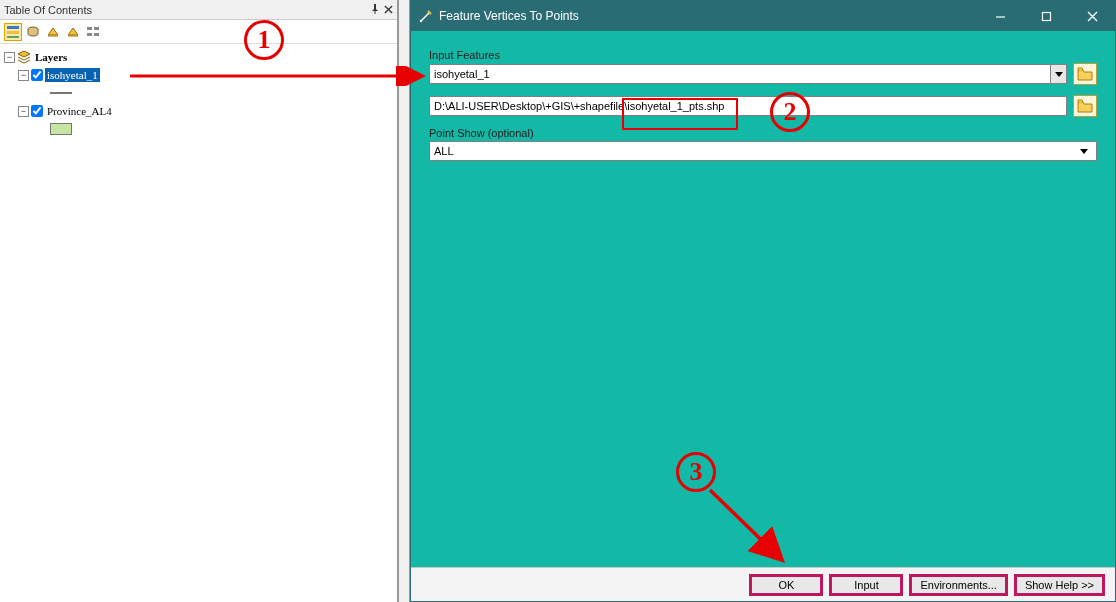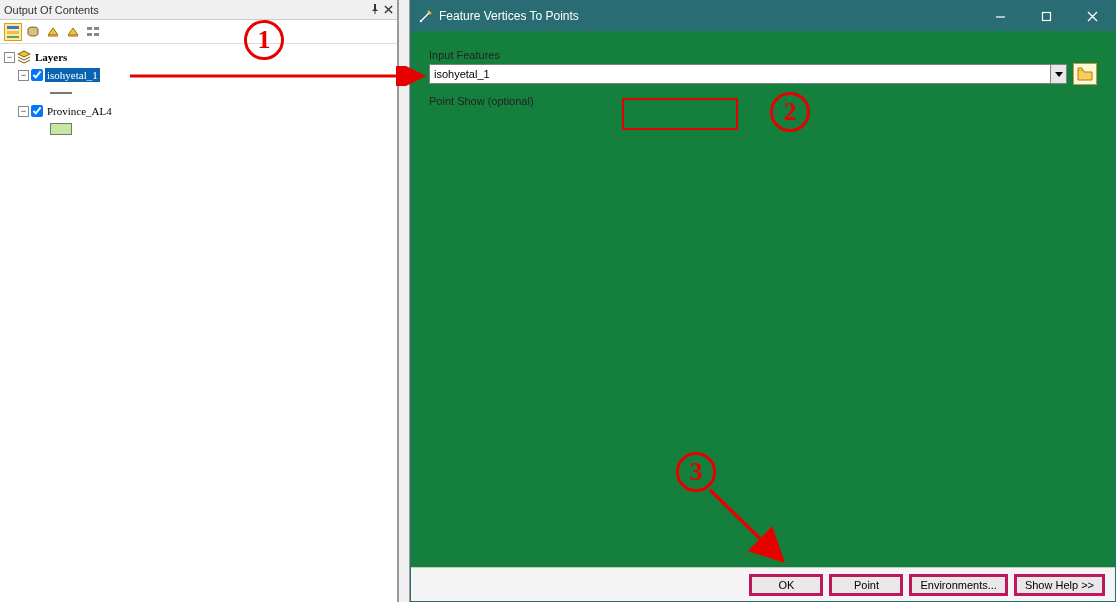--- a/index.html
+++ b/index.html
@@ -214,7 +214,7 @@
 
 <div class="toc">
   <div class="toc-header">
-    <span class="toc-header-title">Output Of Contents</span>
+    <span class="toc-header-title">Table Of Contents</span>
     <div class="toc-header-ctrls">
       <span>
         <svg width="10" height="10" viewBox="0 0 10 10">

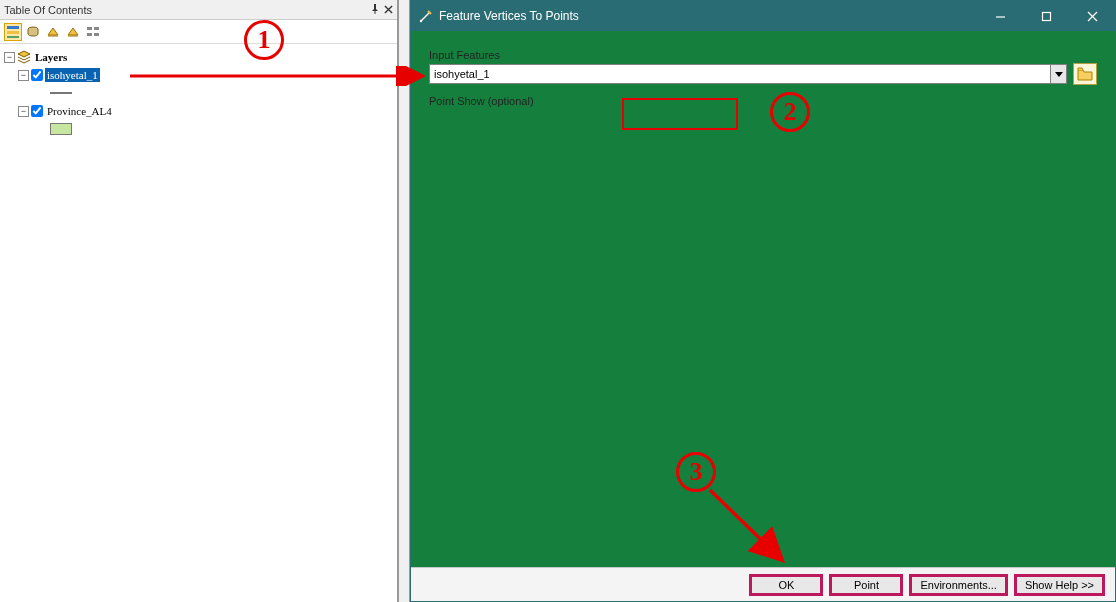--- a/index.html
+++ b/index.html
@@ -124,7 +124,7 @@
     .dlg-body {
       flex: 1;
       padding: 14px 18px 6px 18px;
-      background: #15803d;
+      background: #14b8a6;
       overflow: auto;
     }
     .field-label {

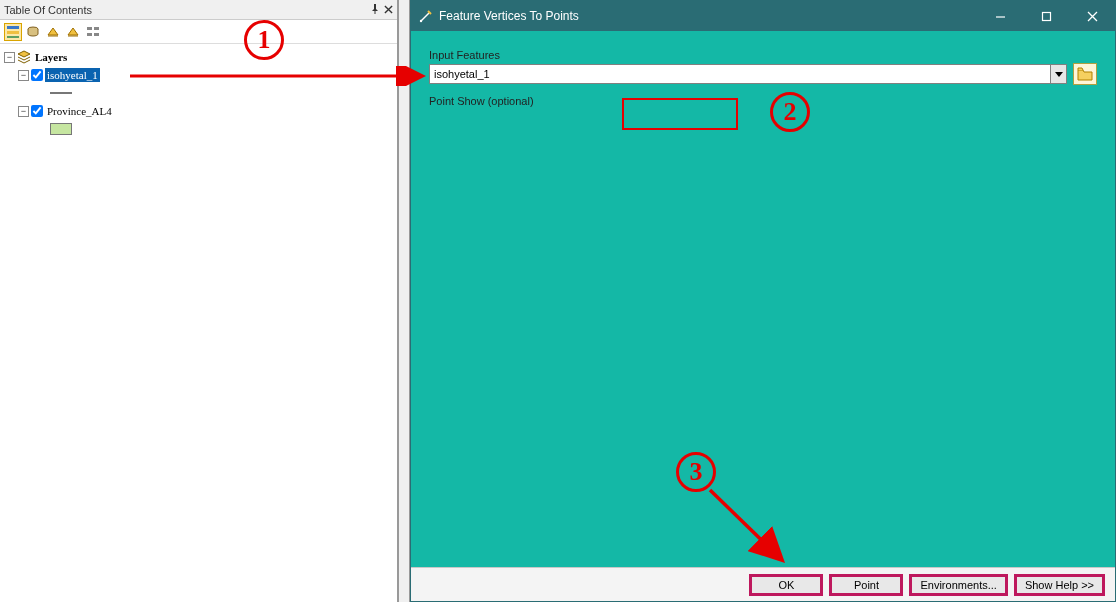--- a/index.html
+++ b/index.html
@@ -342,6 +342,17 @@
           </svg>
       </div>
     </div>
+    <div class="field-row">
+      <div class="txt">
+        <input type="text" value="D:\ALI-USER\Desktop\+GIS\+shapefile\isohyetal_1_pts.shp" style="">
+      </div>
+      <div class="browse-btn">
+        <svg viewBox="0 0 16 14">
+            <path d="M1 3h5l1 2h8v8H1z" fill="#f5d060" stroke="#b08000"></path>
+            <path d="M1 3V1h4l1 2" fill="#f5d060" stroke="#b08000"></path>
+          </svg>
+      </div>
+    </div>
     <div class="field-label">Point Show (optional)</div>
   </div>
   <div class="dlg-footer">

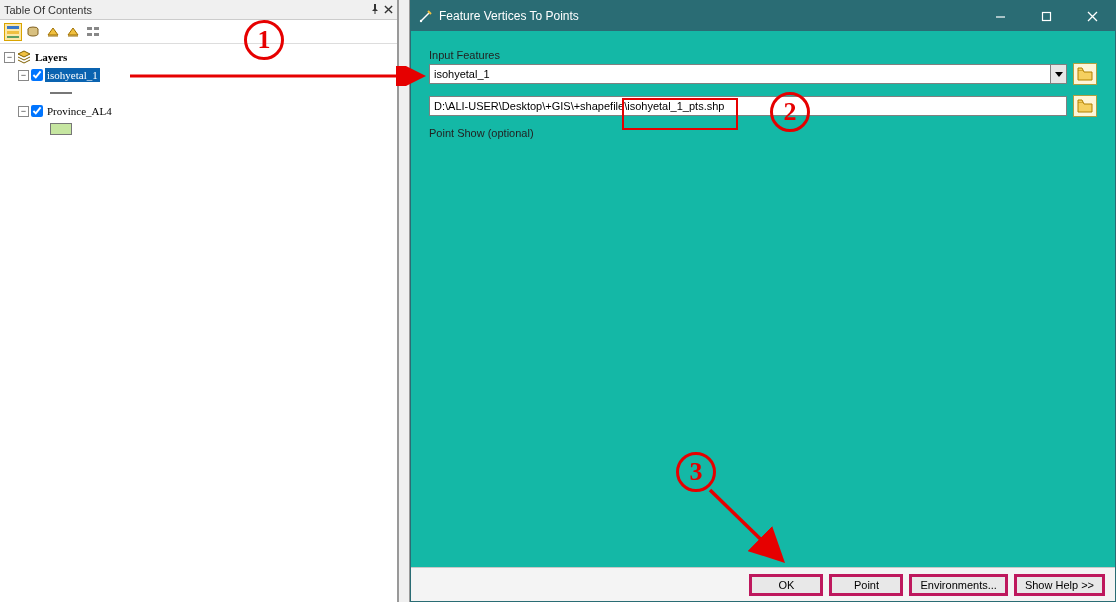--- a/index.html
+++ b/index.html
@@ -354,6 +354,12 @@
       </div>
     </div>
     <div class="field-label">Point Show (optional)</div>
+    <div class="field-row">
+      <div class="select">
+        <span>ALL</span>
+        <div class="caret-down" style="margin-right:4px;"></div>
+      </div>
+    </div>
   </div>
   <div class="dlg-footer">
     <div class="btn">OK</div>

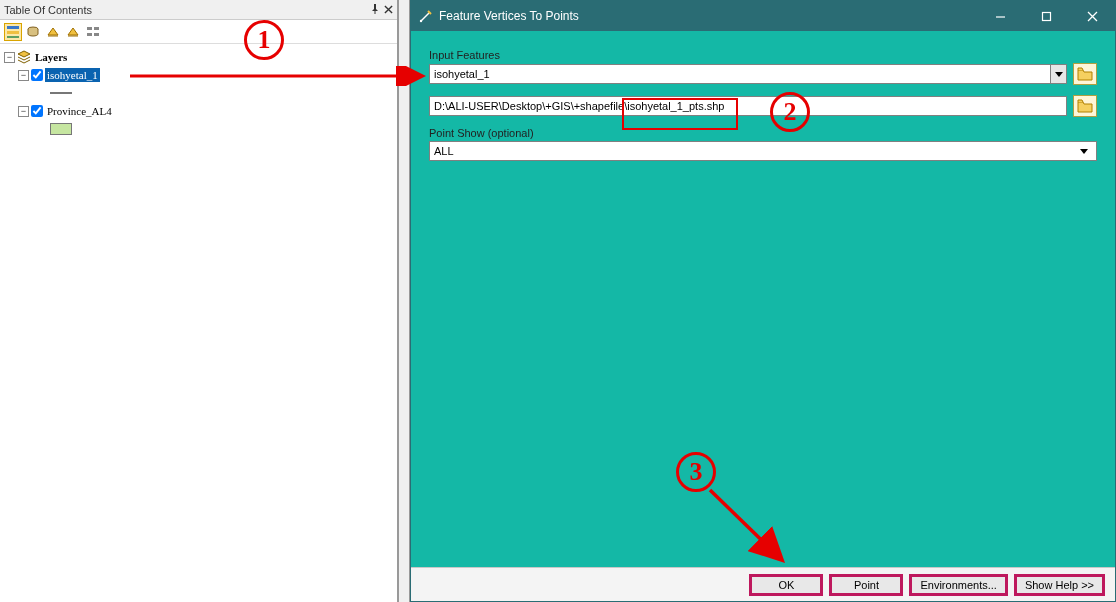--- a/index.html
+++ b/index.html
@@ -363,7 +363,7 @@
   </div>
   <div class="dlg-footer">
     <div class="btn">OK</div>
-    <div class="btn">Point</div>
+    <div class="btn">Input</div>
     <div class="btn">Environments...</div>
     <div class="btn">Show Help &gt;&gt;</div>
   </div>

